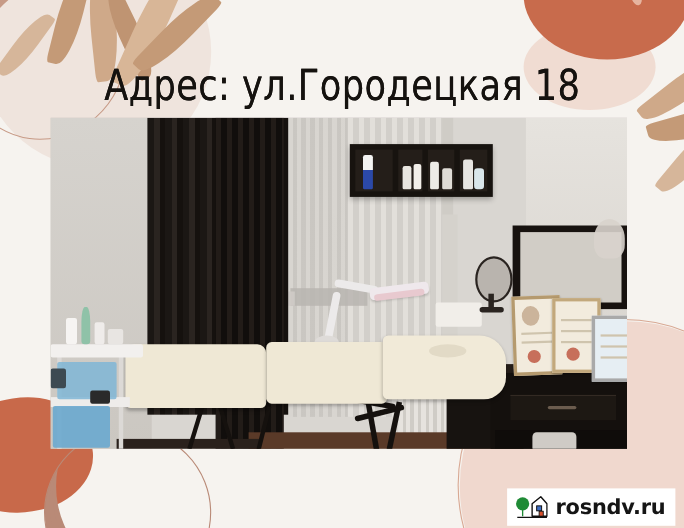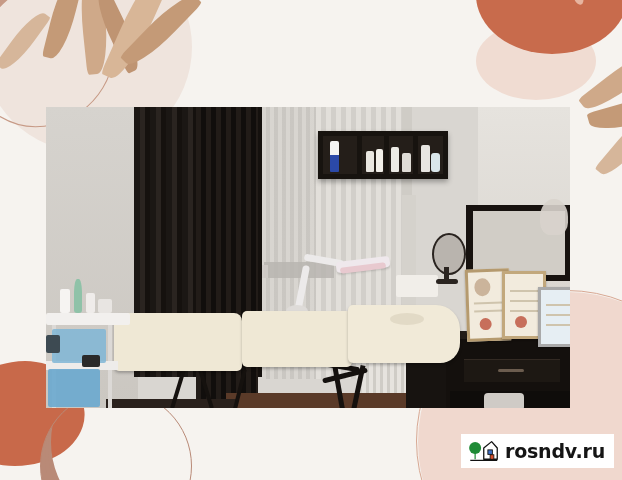--- a/index.html
+++ b/index.html
@@ -268,6 +268,9 @@
   <div class="deco blob-bl"></div>
   <div class="deco arc-bl"></div>
 
+  <div class="title">
+    <span>Адрес: ул.Городецкая 18</span>
+  </div>
 
   <div class="photo">
     <div class="ph wall-left"></div>

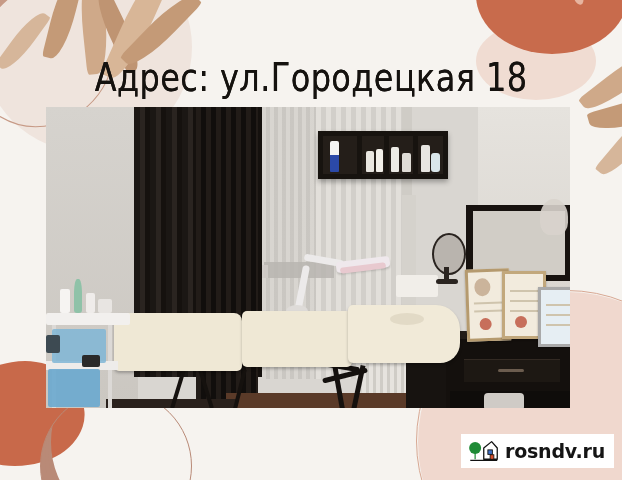--- a/index.html
+++ b/index.html
@@ -229,7 +229,7 @@
 
   
   .wm{
-    position:absolute;right:8px;bottom:12px;
+    position:absolute;right:8px;bottom:2px;
     background:#ffffff;padding:5px 9px 5px 7px;
     display:flex;align-items:center;gap:7px;z-index:9;
   }

